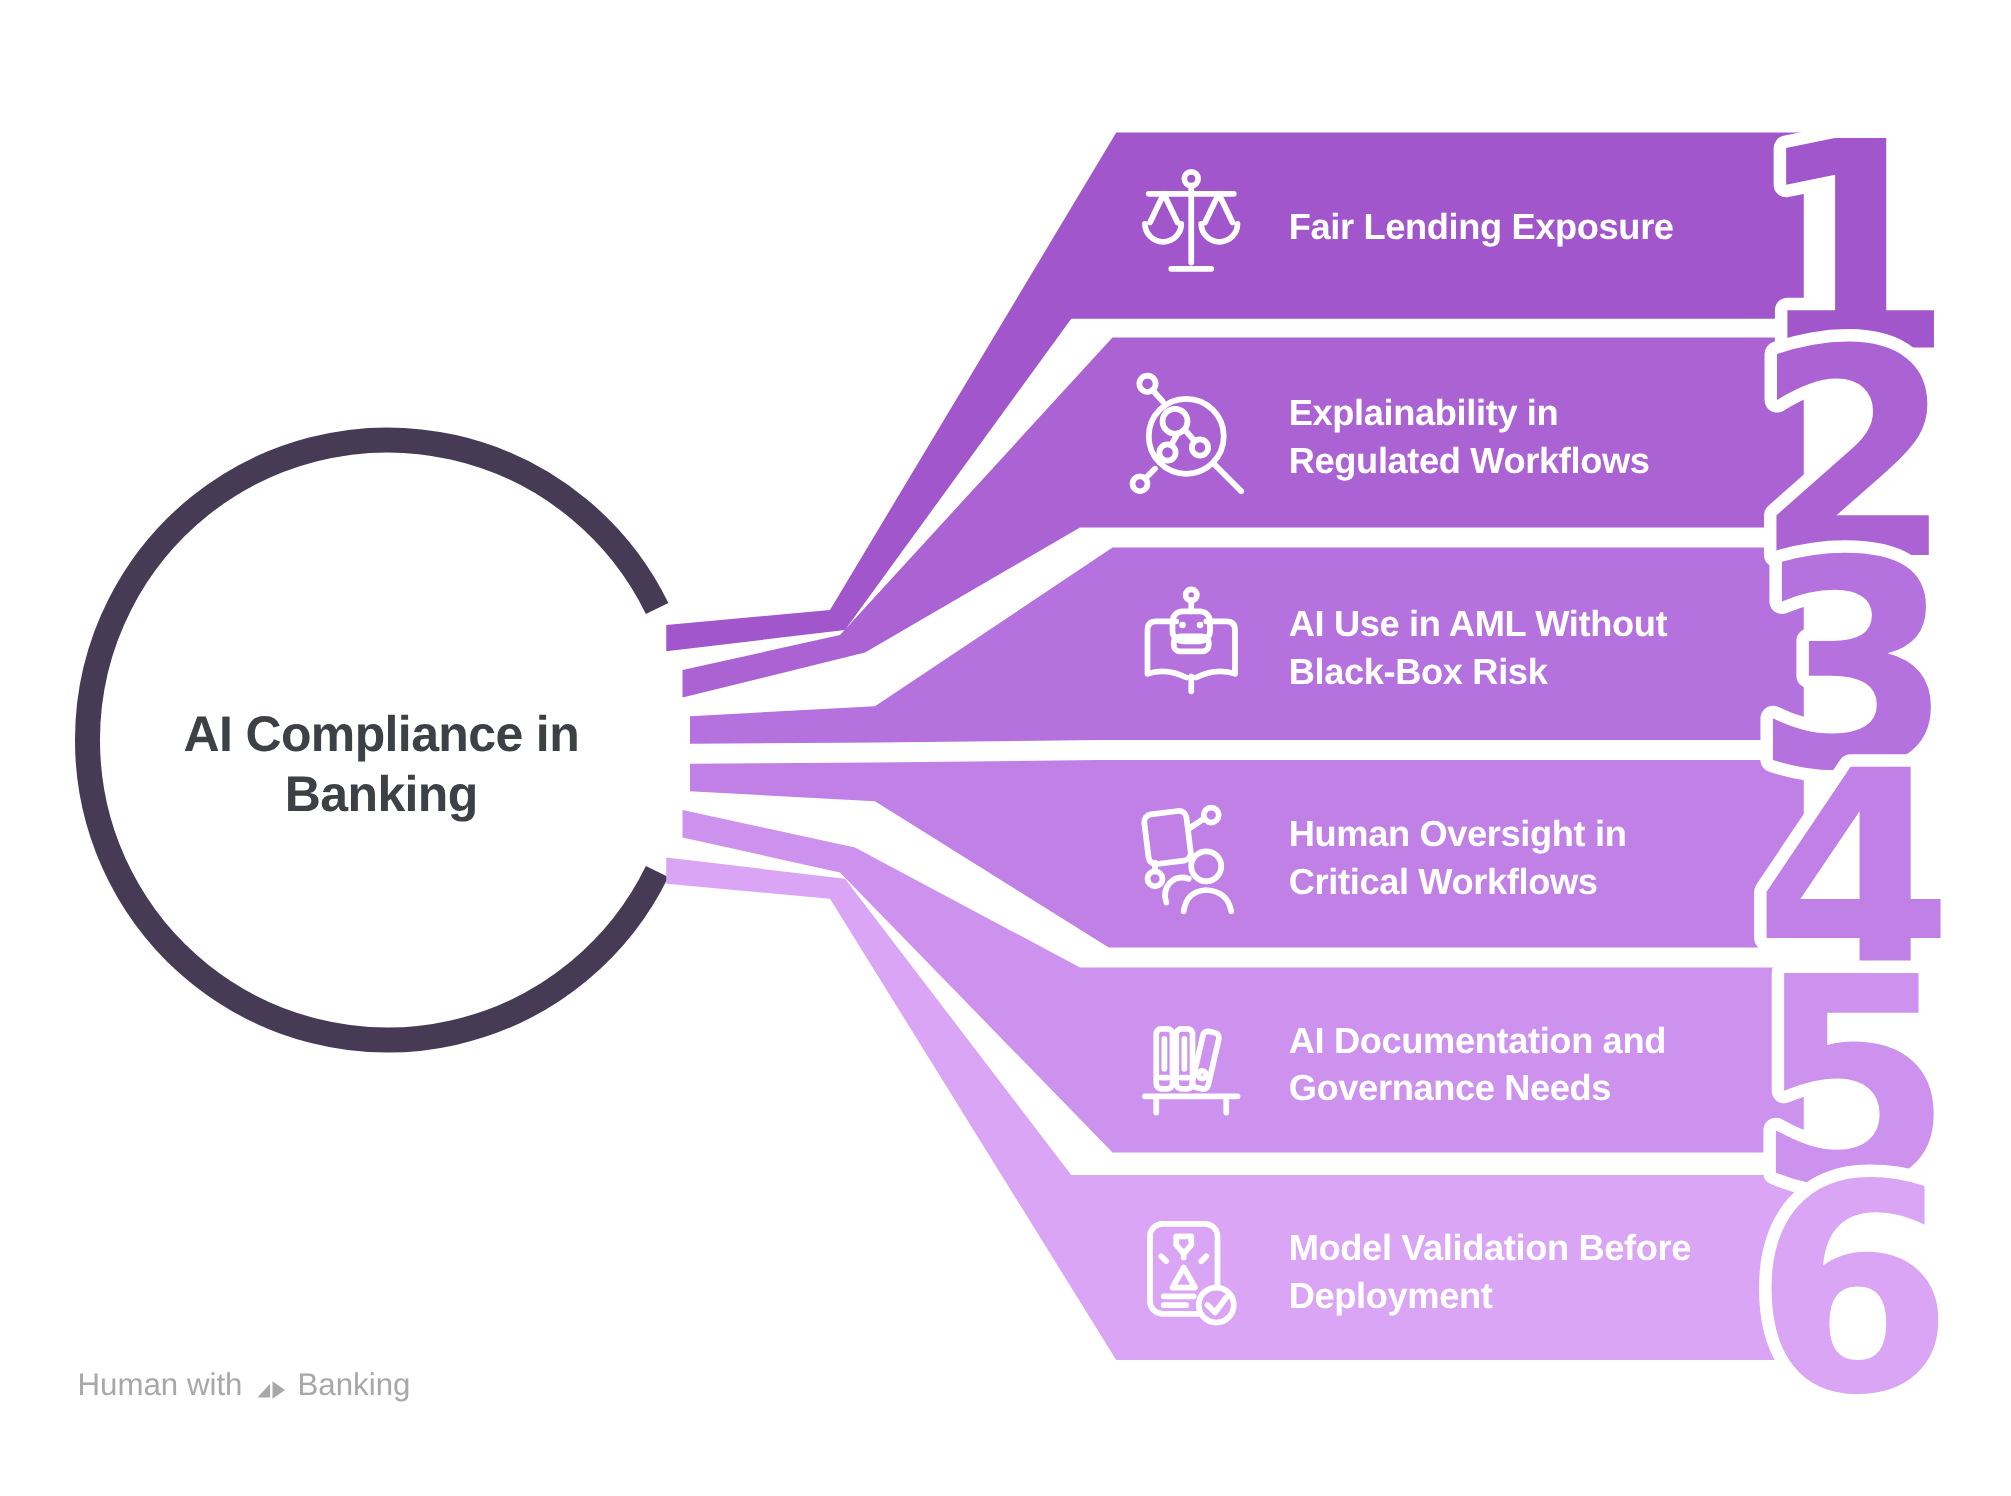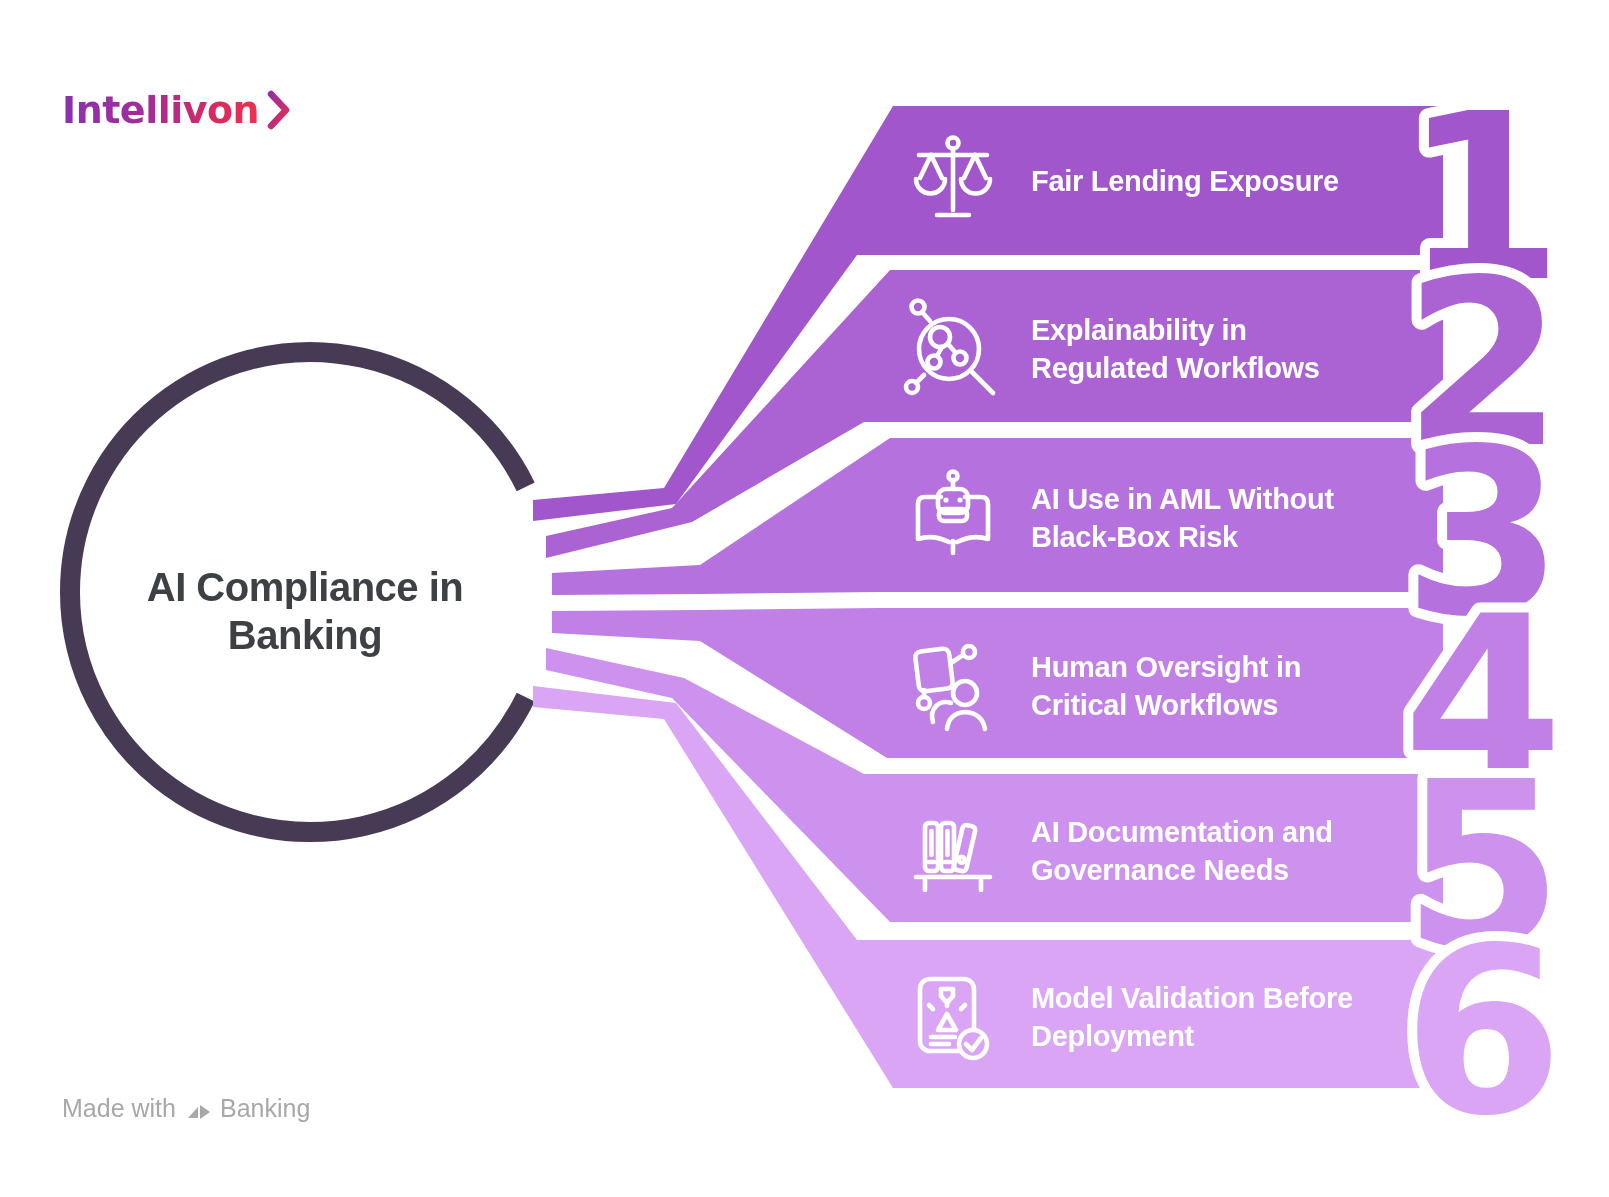--- a/index.html
+++ b/index.html
@@ -21,18 +21,6 @@
 
 <div class="canvas">
 
-  <div class="logo">
-    <span class="logo-text">Intellivon</span>
-    <svg width="24" height="42" viewBox="0 0 24 42">
-      <defs>
-        <linearGradient id="lgchev" x1="0" y1="0" x2="1" y2="1">
-          <stop offset="0" stop-color="#9a2da4"></stop>
-            <stop offset="1" stop-color="#e62e4e"></stop>
-        </linearGradient>
-      </defs>
-      <path d="M4 5 L19 21 L4 37" fill="none" stroke="url(#lgchev)" stroke-width="6.5" stroke-linecap="round" stroke-linejoin="round"></path>
-    </svg>
-  </div>
 
   <svg class="stage" width="1609" height="1197" viewBox="0 0 1609 1197">
 

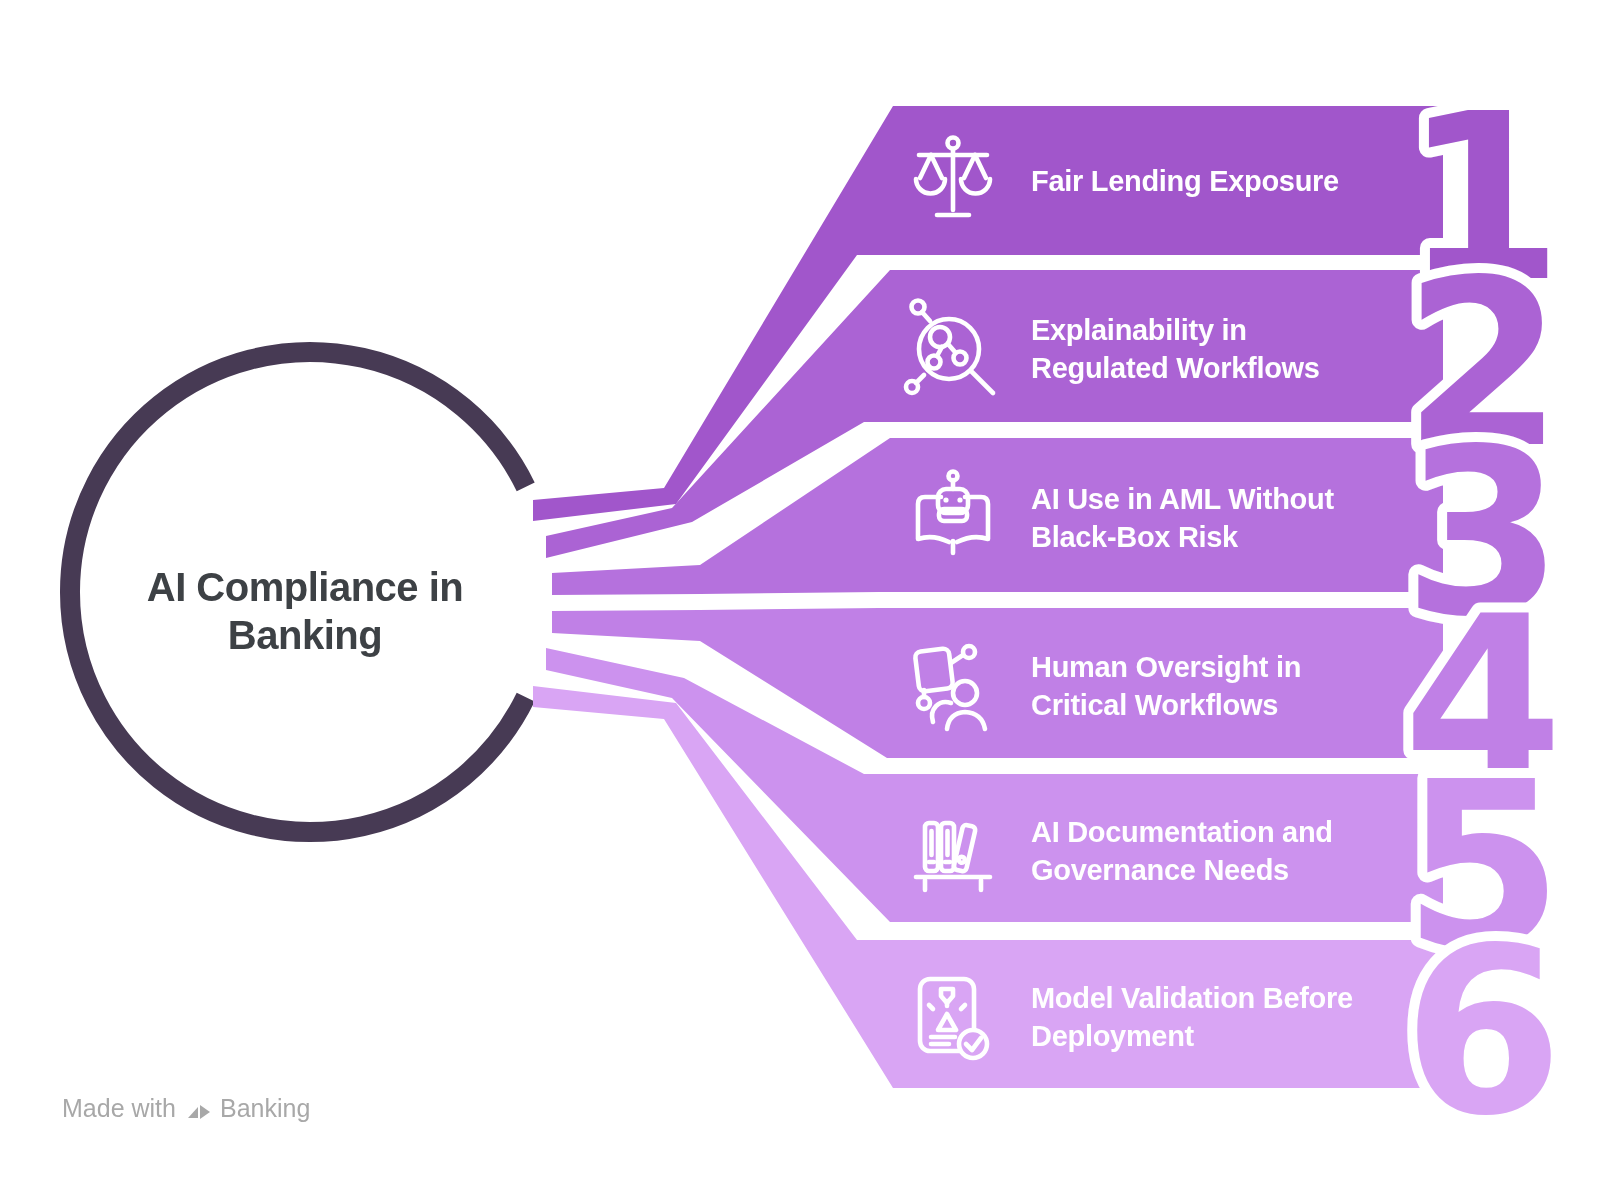--- a/index.html
+++ b/index.html
@@ -144,7 +144,7 @@
   </svg>
 
   <div class="footer">
-    <span>Made with</span>
+    <span>Human with</span>
     <svg width="26" height="26" viewBox="0 0 26 26">
       <polygon points="3,22 13,11 13,22" fill="#a8a8a8"></polygon>
       <polygon points="15,9 25,16 15,23" fill="#a8a8a8"></polygon>

